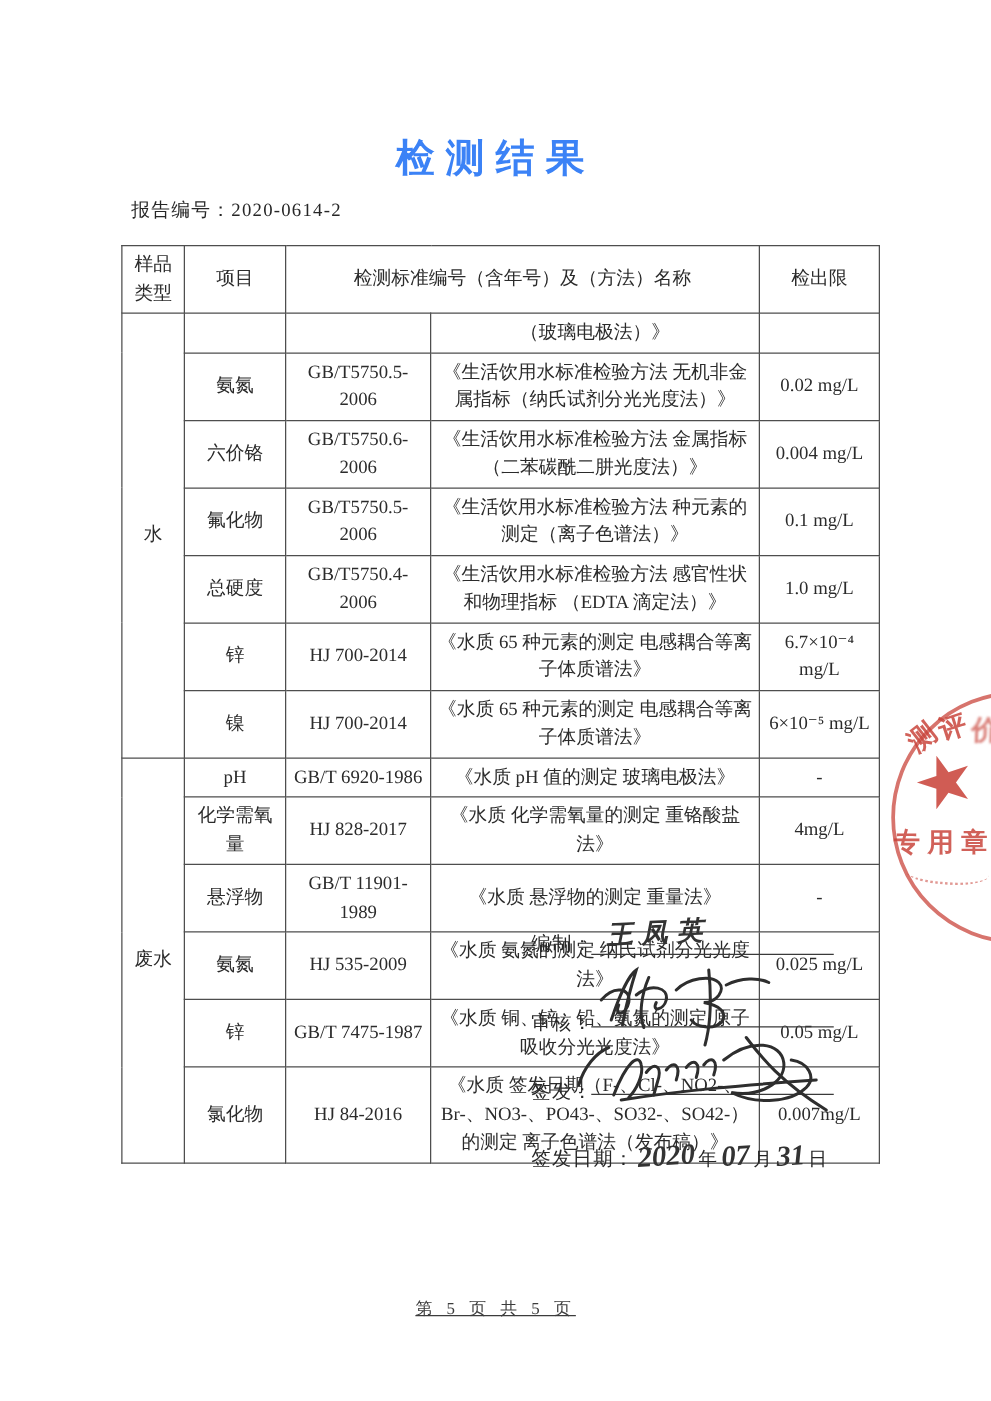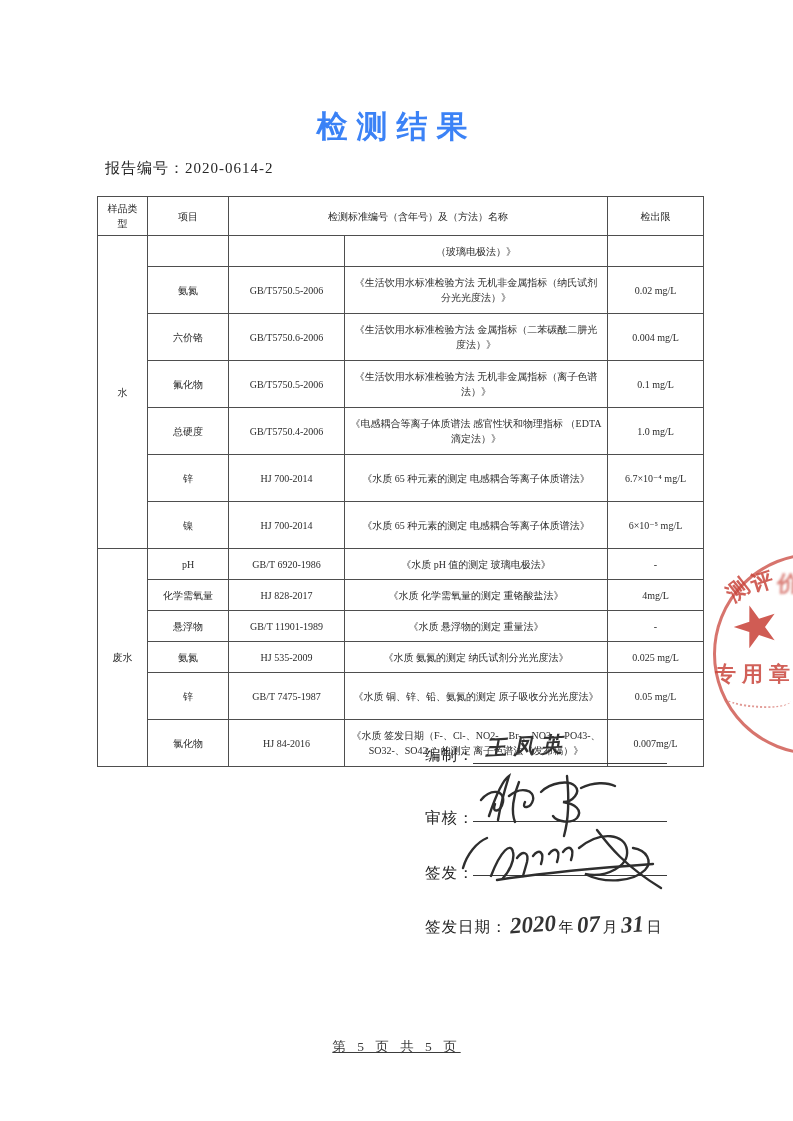--- a/index.html
+++ b/index.html
@@ -25,7 +25,7 @@
   table.results{
     position:absolute;top:196px;left:97px;
     border-collapse:collapse;table-layout:fixed;
-    width:606px;font-size:10px;color:#2b2b2b;
+    width:606px;font-size:15px;color:#2b2b2b;
   }
   table.results td, table.results th{
     border:1px solid #4e4e4e;

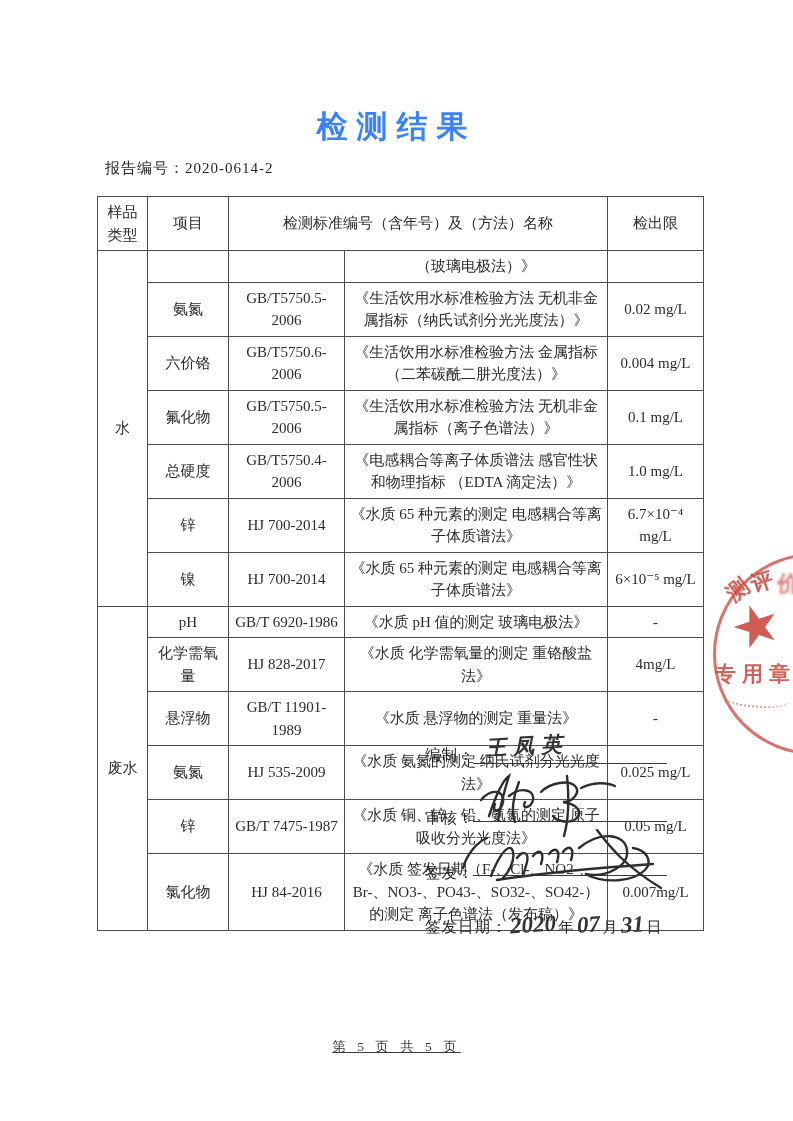--- a/index.html
+++ b/index.html
@@ -138,7 +138,7 @@
     <tr class="tall">
       <td>氟化物</td>
       <td>GB/T5750.5-2006</td>
-      <td>《生活饮用水标准检验方法 无机非金属指标（离子色谱法）》</td>
+      <td>《生活饮用水标准检验方法 种元素的测定（离子色谱法）》</td>
       <td>0.1 mg/L</td>
     </tr>
     <tr class="tall">

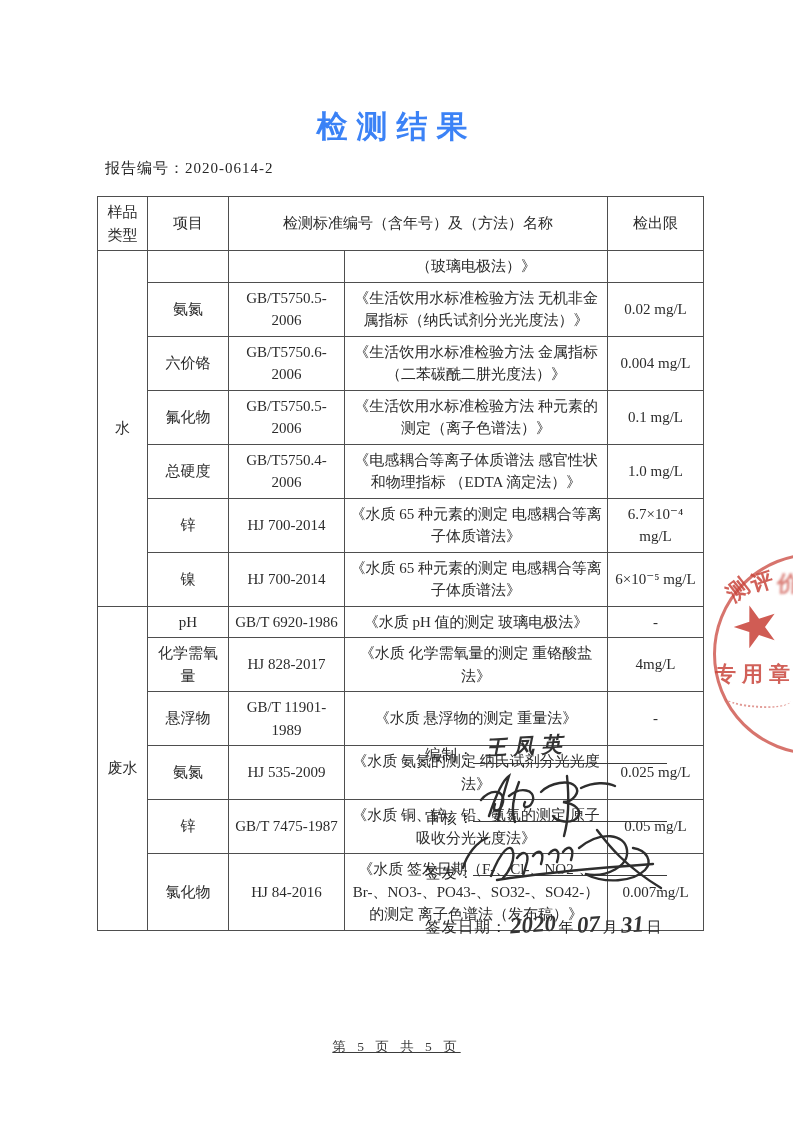--- a/index.html
+++ b/index.html
@@ -144,7 +144,7 @@
     <tr class="tall">
       <td>总硬度</td>
       <td>GB/T5750.4-2006</td>
-      <td>《电感耦合等离子体质谱法 感官性状和物理指标 （EDTA 滴定法）》</td>
+      <td>《生活饮用水标准检验方法 感官性状和物理指标 （EDTA 滴定法）》</td>
       <td>1.0 mg/L</td>
     </tr>
     <tr class="tall">

